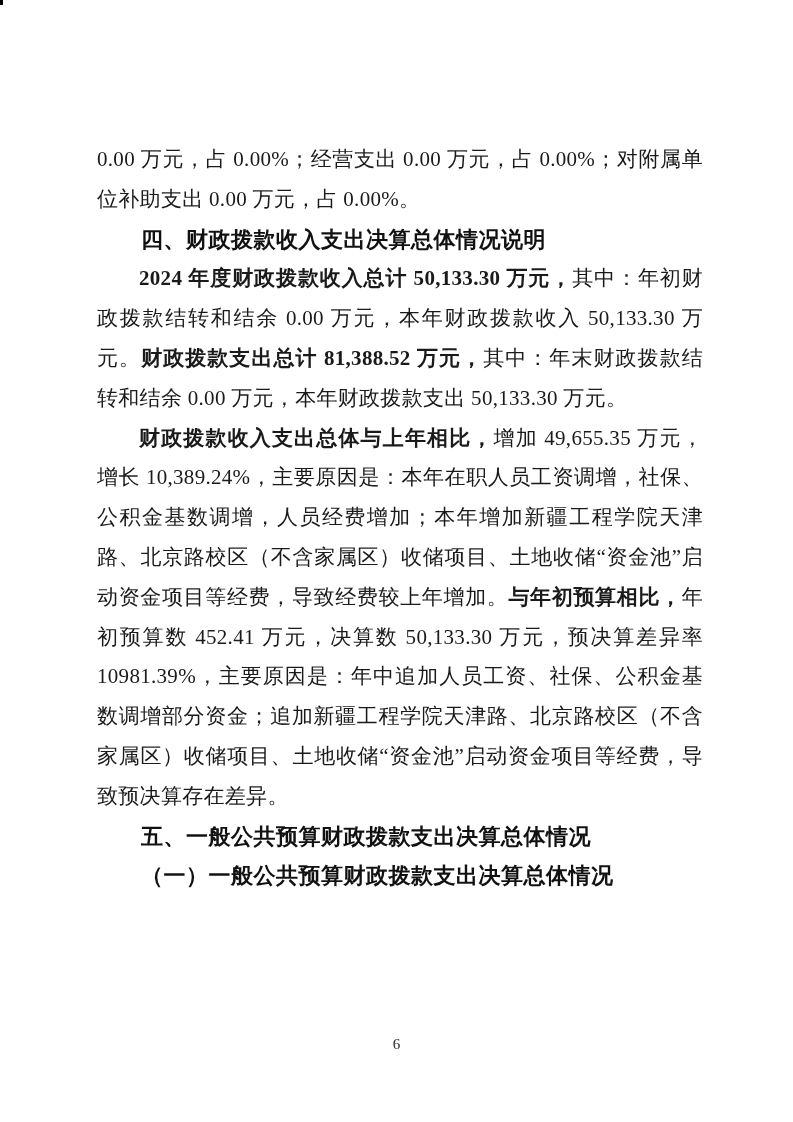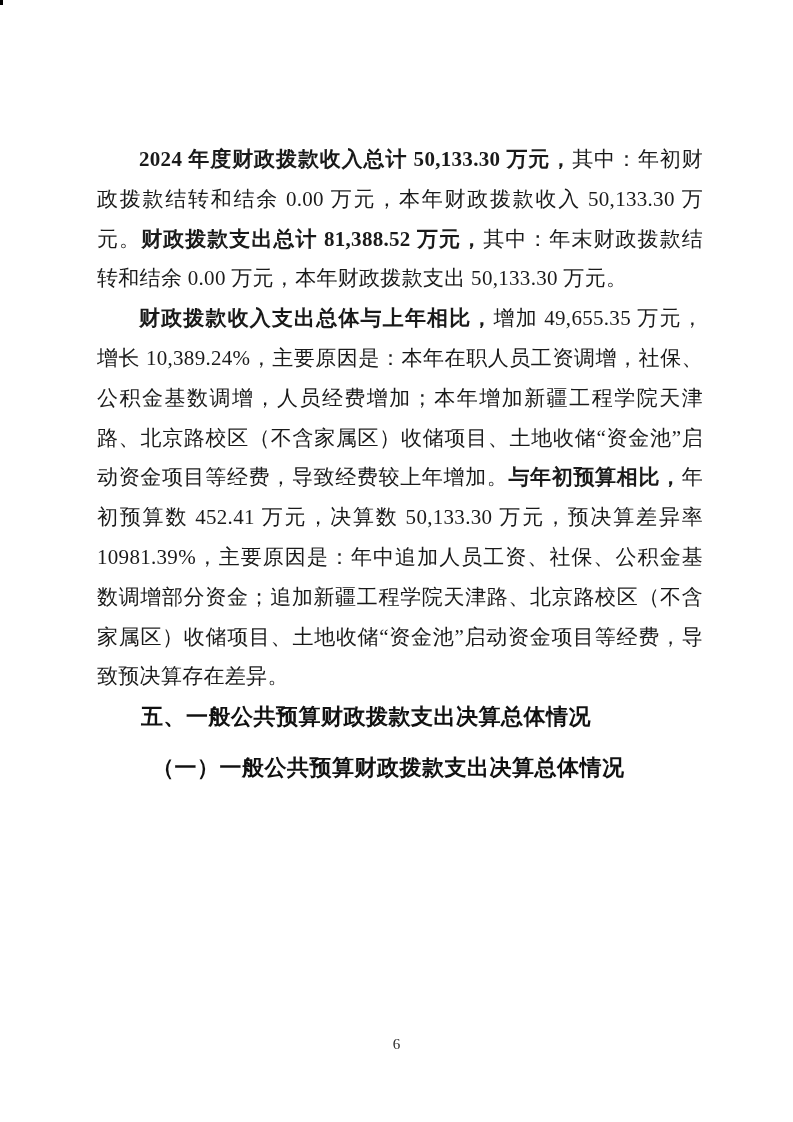--- a/index.html
+++ b/index.html
@@ -85,6 +85,7 @@
 
 <main class="content">
 
+  <p class="body-para no-indent">0.00 万元，占 0.00%；经营支出 0.00 万元，占 0.00%；对附属单位补助支出 0.00 万元，占 0.00%。</p>
 
 
   <p class="body-para"><span class="run b">2024 年度财政拨款收入总计 50,133.30 万元，</span><span class="run">其中：年初财政拨款结转和结余 0.00 万元，本年财政拨款收入 50,133.30 万元。</span><span class="run b">财政拨款支出总计 81,388.52 万元，</span><span class="run">其中：年末财政拨款结转和结余 0.00 万元，本年财政拨款支出 50,133.30 万元。</span></p>

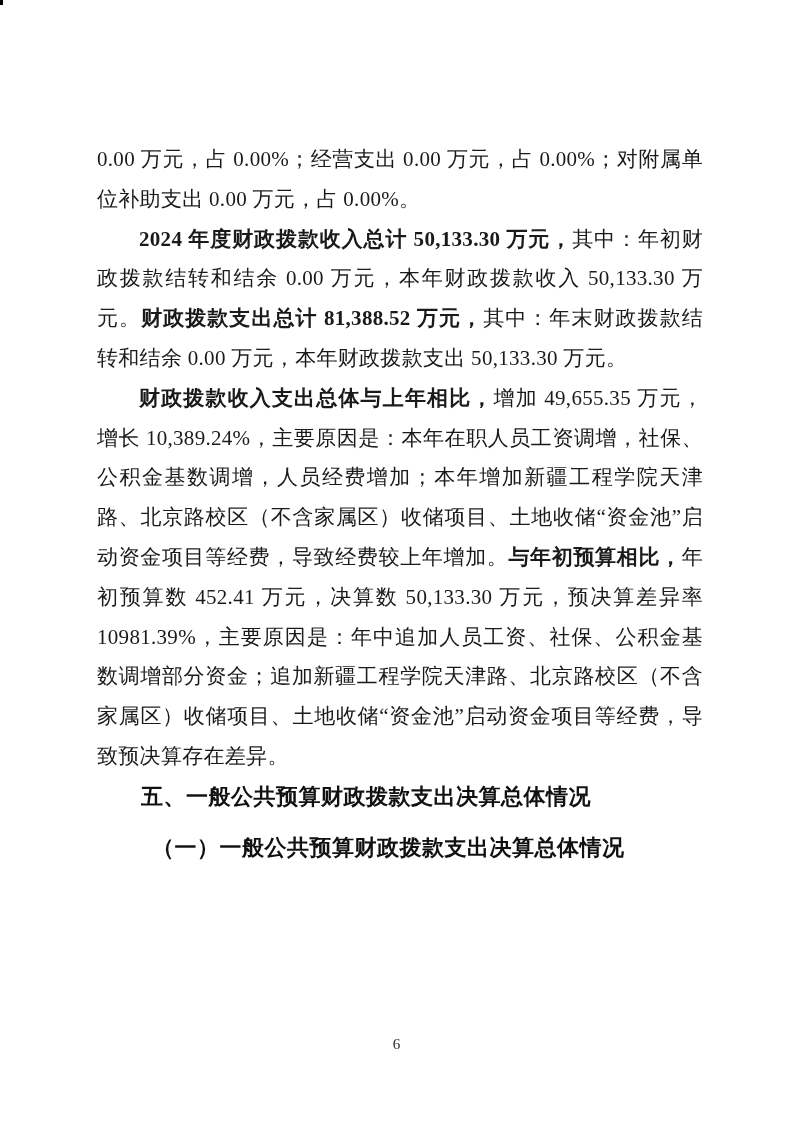--- a/index.html
+++ b/index.html
@@ -87,6 +87,7 @@
 
   <p class="body-para no-indent">0.00 万元，占 0.00%；经营支出 0.00 万元，占 0.00%；对附属单位补助支出 0.00 万元，占 0.00%。</p>
 
+  <h2 class="heading-hei">四、财政拨款收入支出决算总体情况说明</h2>
 
   <p class="body-para"><span class="run b">2024 年度财政拨款收入总计 50,133.30 万元，</span><span class="run">其中：年初财政拨款结转和结余 0.00 万元，本年财政拨款收入 50,133.30 万元。</span><span class="run b">财政拨款支出总计 81,388.52 万元，</span><span class="run">其中：年末财政拨款结转和结余 0.00 万元，本年财政拨款支出 50,133.30 万元。</span></p>
 

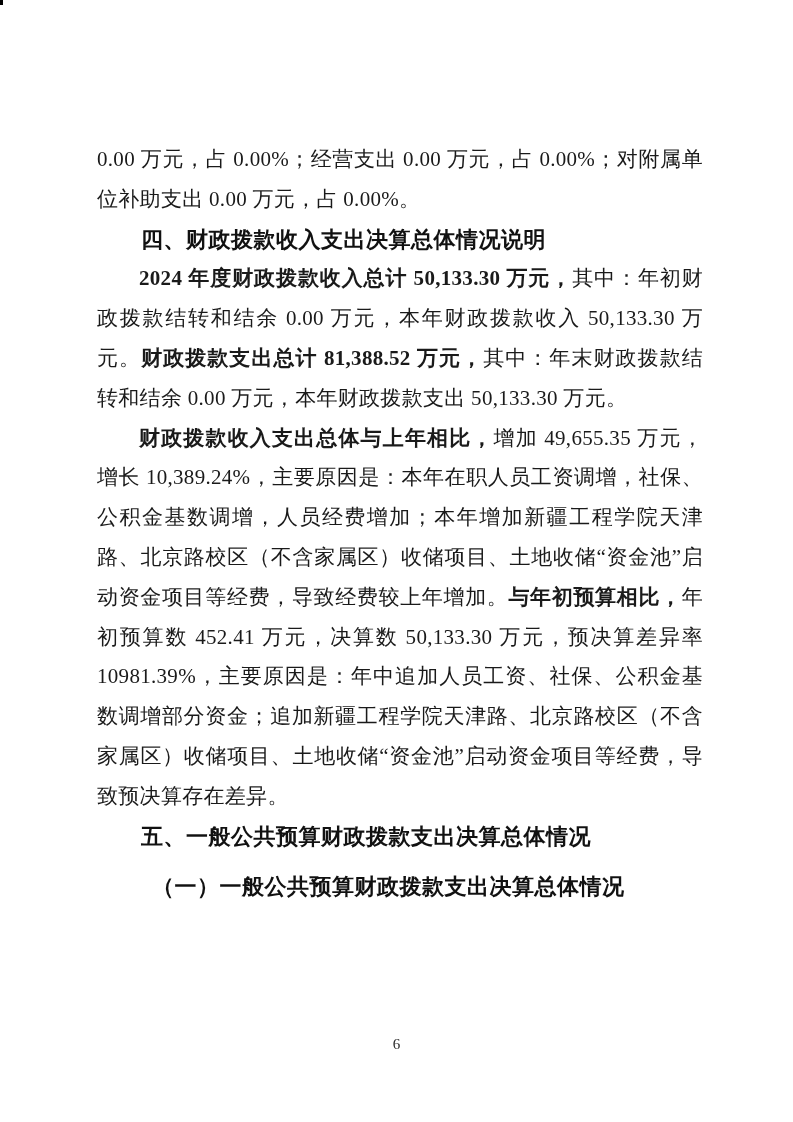--- a/index.html
+++ b/index.html
@@ -47,7 +47,7 @@
     color: #111111;
   }
   .heading-kai {
-    margin: 11px;
+    margin: 0;
     font-family: "Liberation Serif", "DejaVu Serif", serif;
     font-size: 22px;
     line-height: 39.8px;

